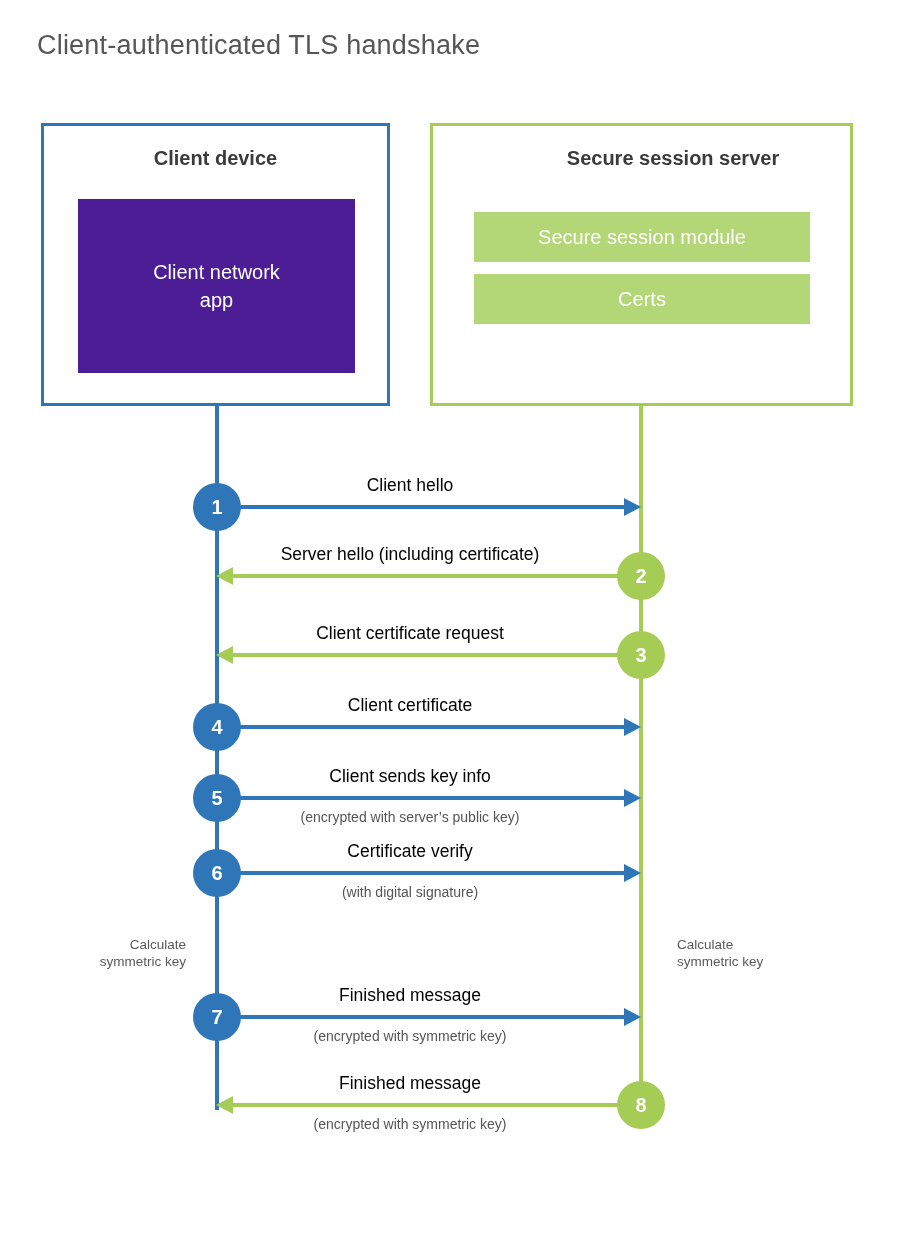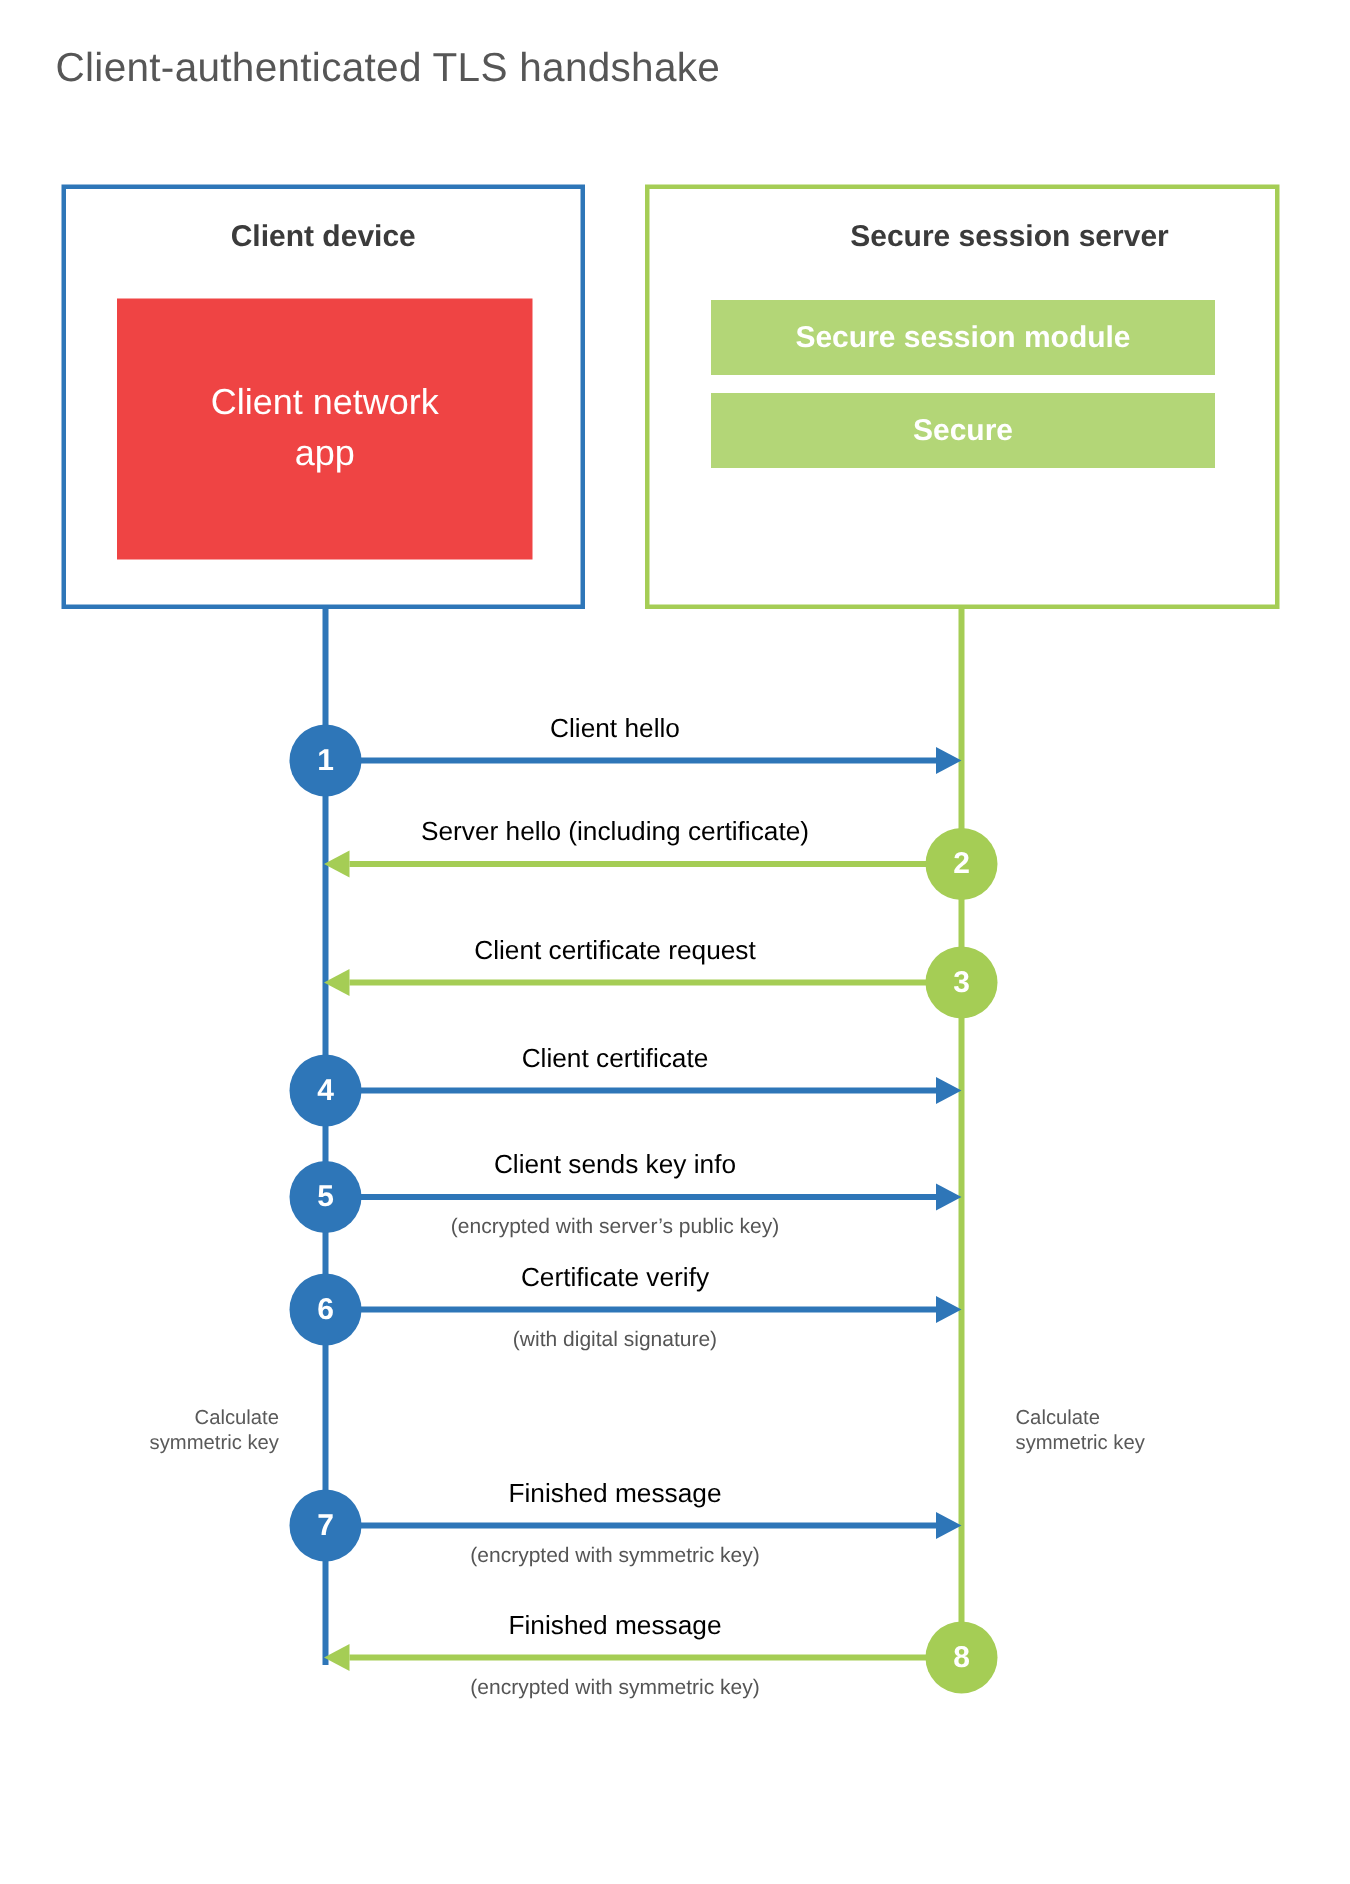--- a/index.html
+++ b/index.html
@@ -65,9 +65,10 @@
     background: #b3d677;
     color: #ffffff;
     font-size: 20px;
-    font-weight: 700;
+    font-weight: 400;
     display: flex; align-items: center; justify-content: center;
     text-align: center;
+    margin-top: 12px;
   }
   .module-0 { top: 200px; }
   .module-1 { top: 262px; }

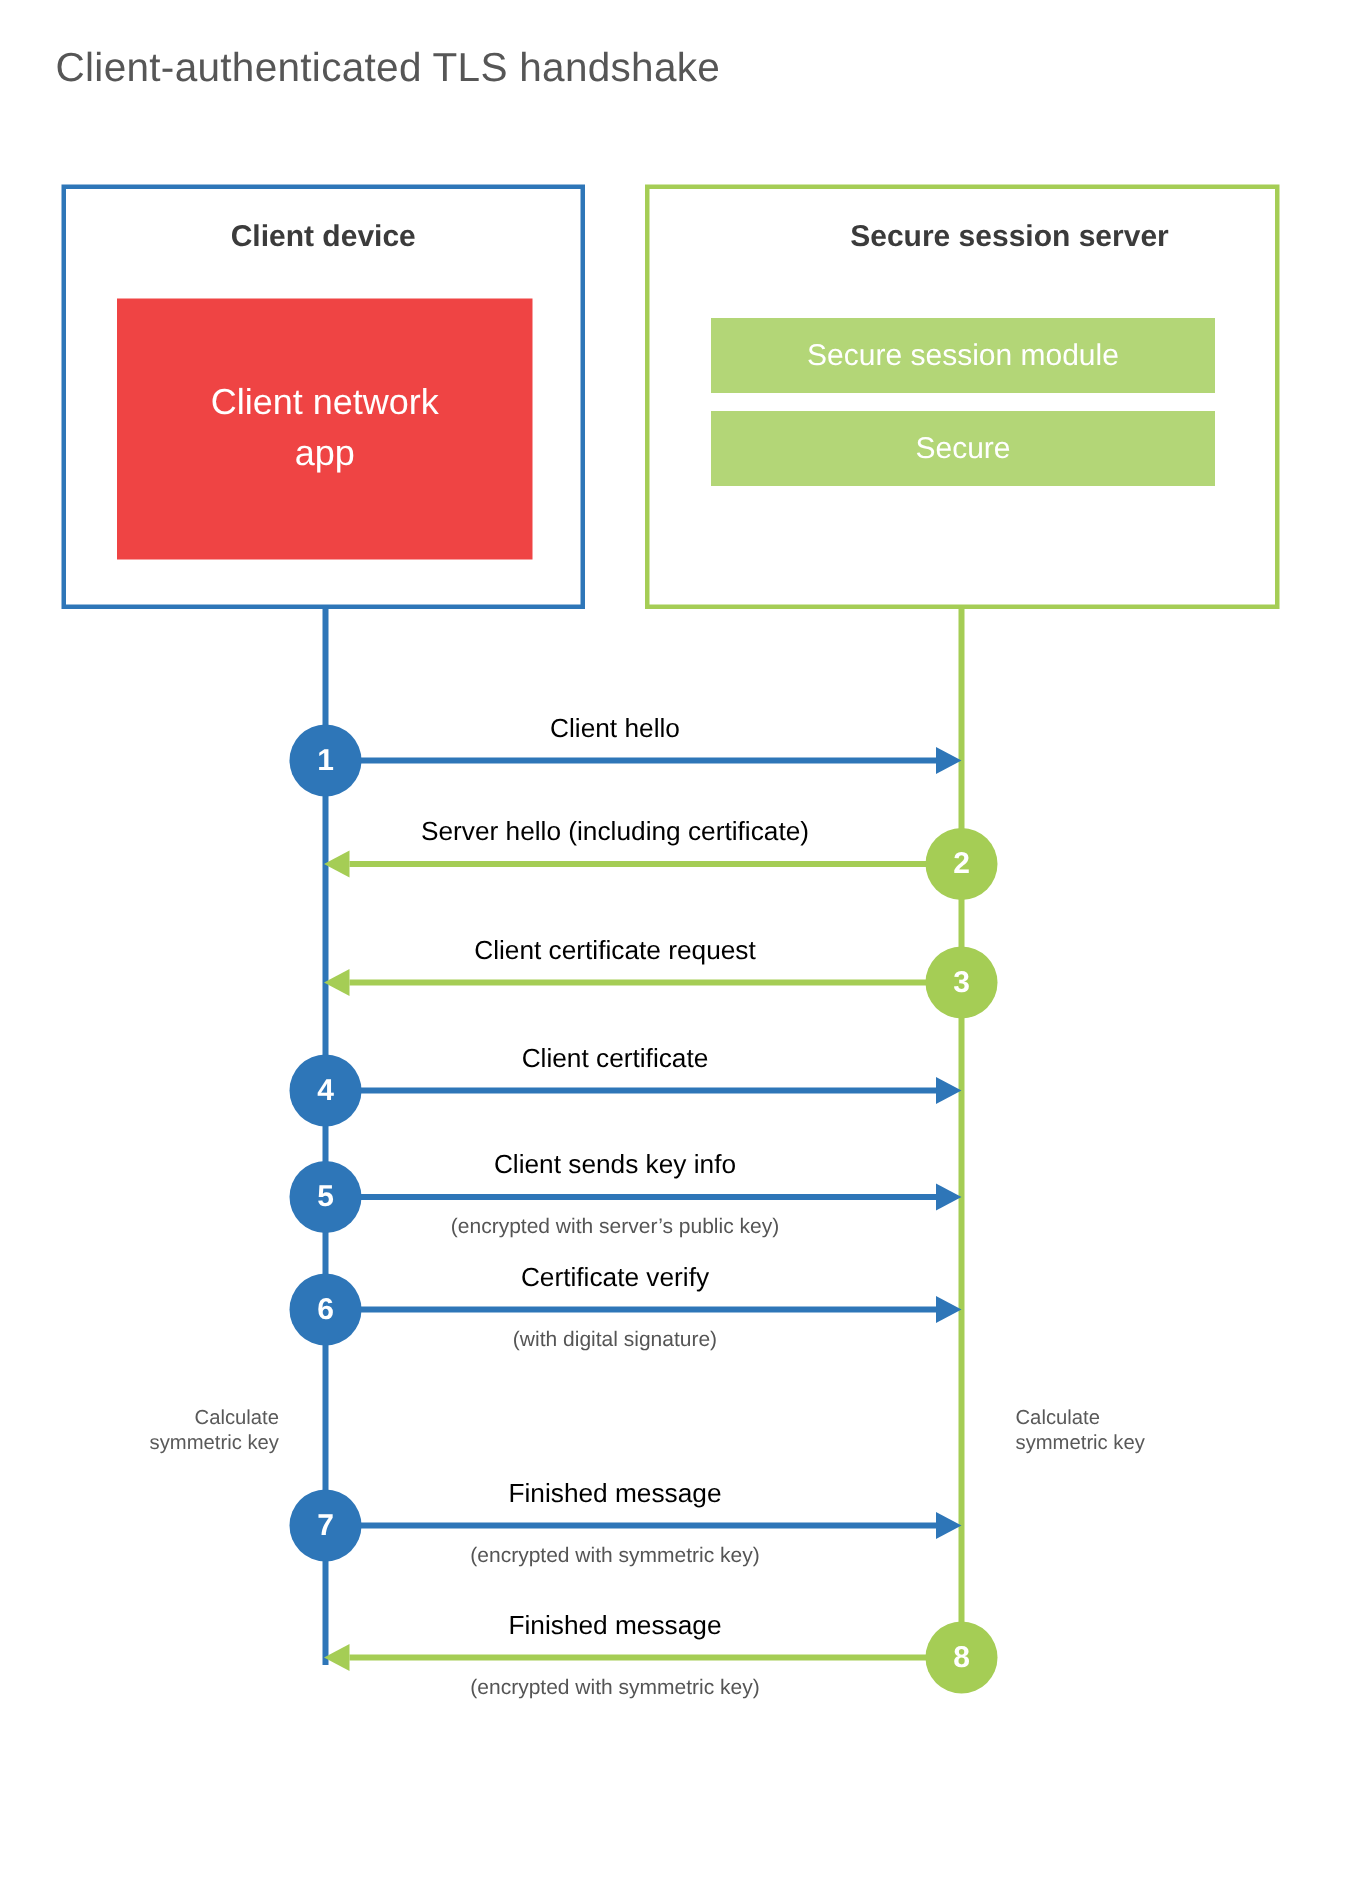--- a/index.html
+++ b/index.html
@@ -48,9 +48,9 @@
     position: absolute;
     left: 78px; top: 199px;
     width: 277px; height: 174px;
-    background: #ef4444;
+    background: #4c1d95;
     color: #ffffff;
-    font-size: 24px;
+    font-size: 20px;
     font-weight: 300;
     display: flex; align-items: center; justify-content: center;
     text-align: center;

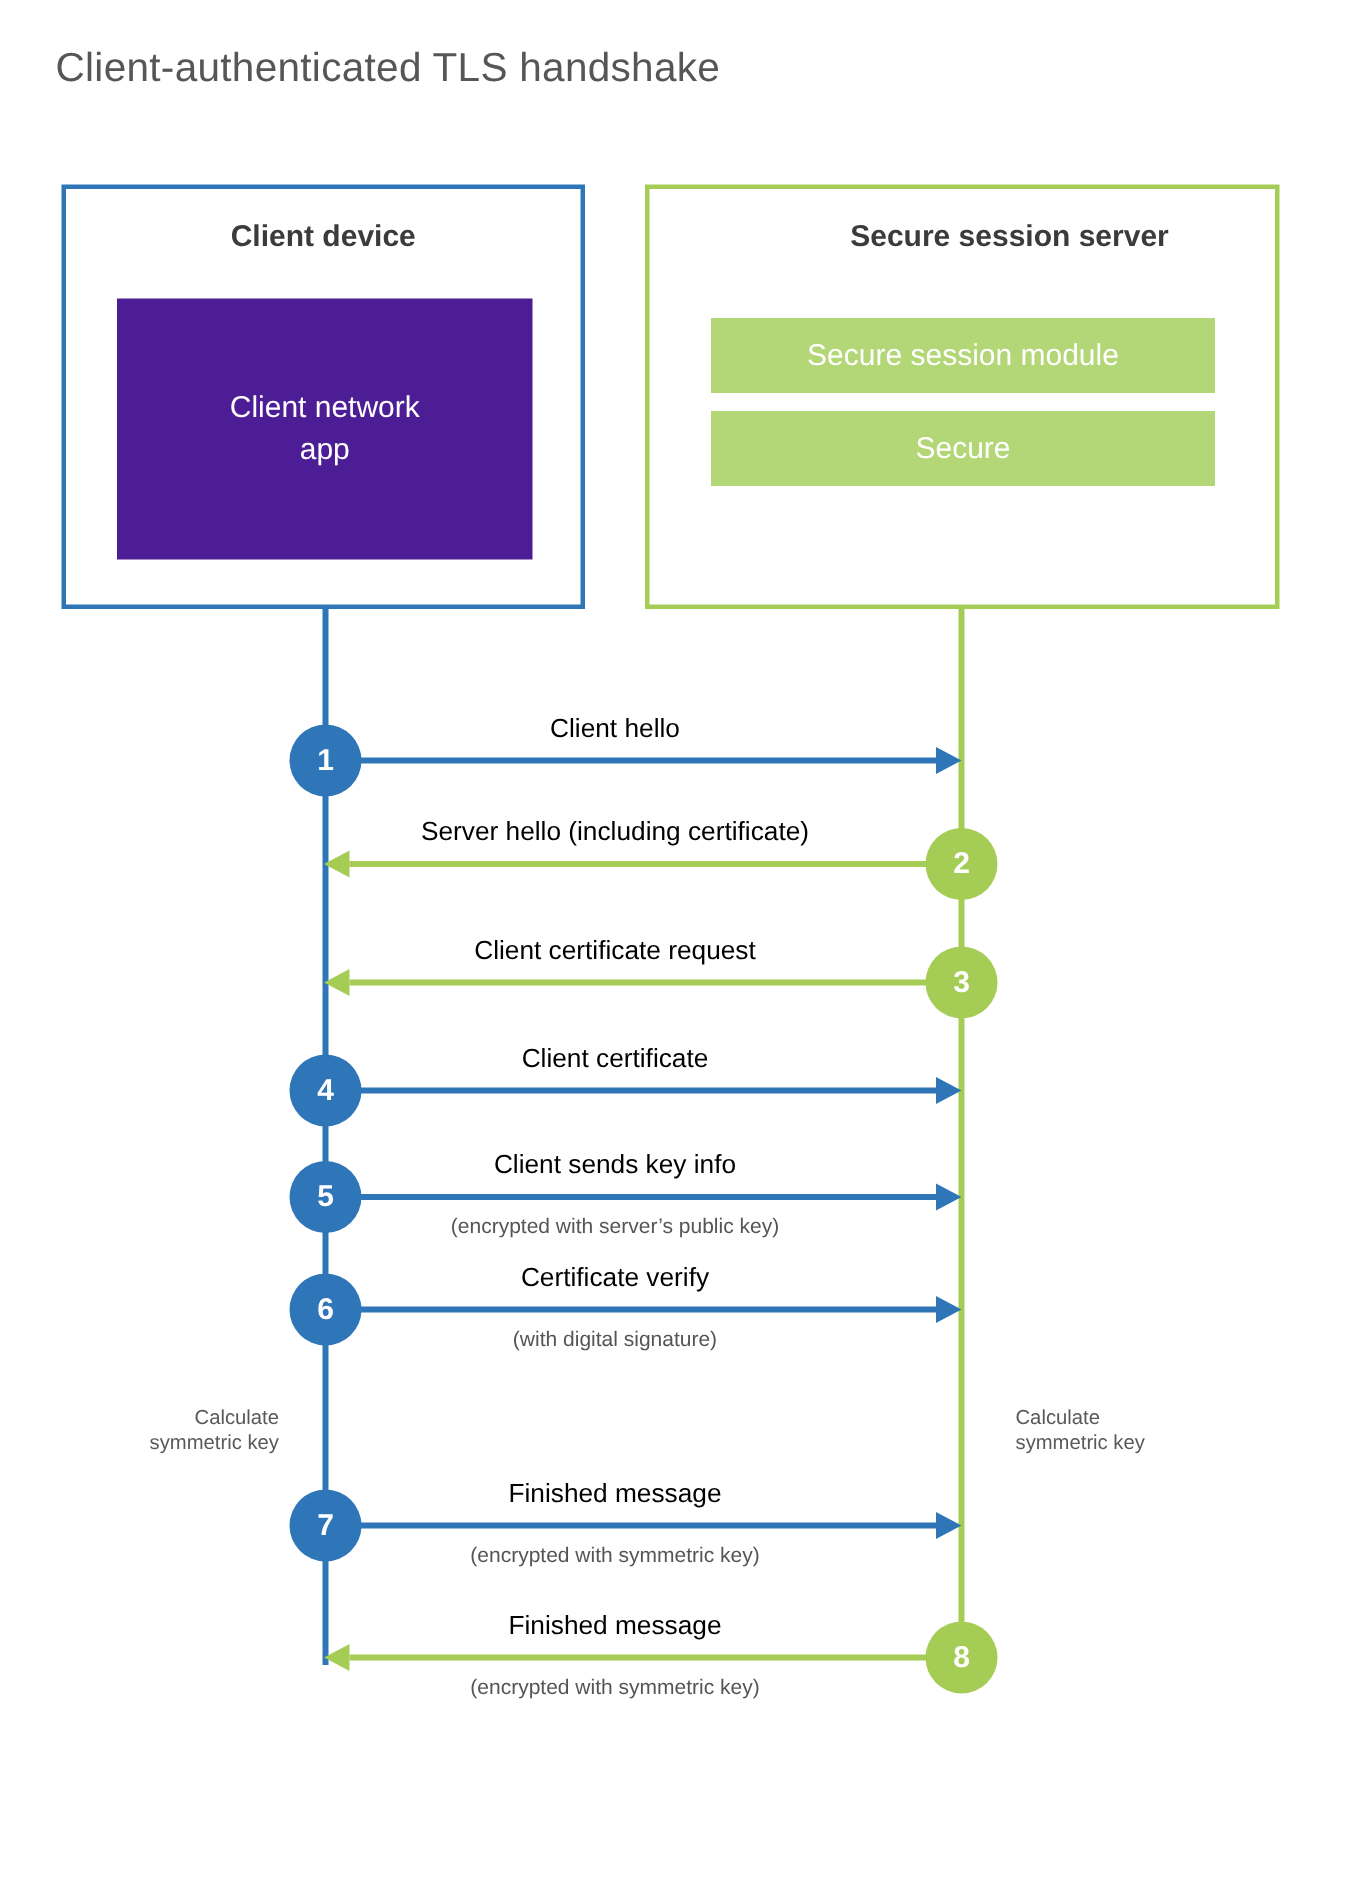--- a/index.html
+++ b/index.html
@@ -155,7 +155,7 @@
   <div class="actor-box server-box"></div>
   <div class="actor-heading server-heading">Secure session server</div>
   <div class="module-bar module-0">Secure session module</div>
-  <div class="module-bar module-1">Secure</div>
+  <div class="module-bar module-1">Certs</div>
 
   <div class="lifeline lifeline-client"></div>
   <div class="lifeline lifeline-server"></div>

